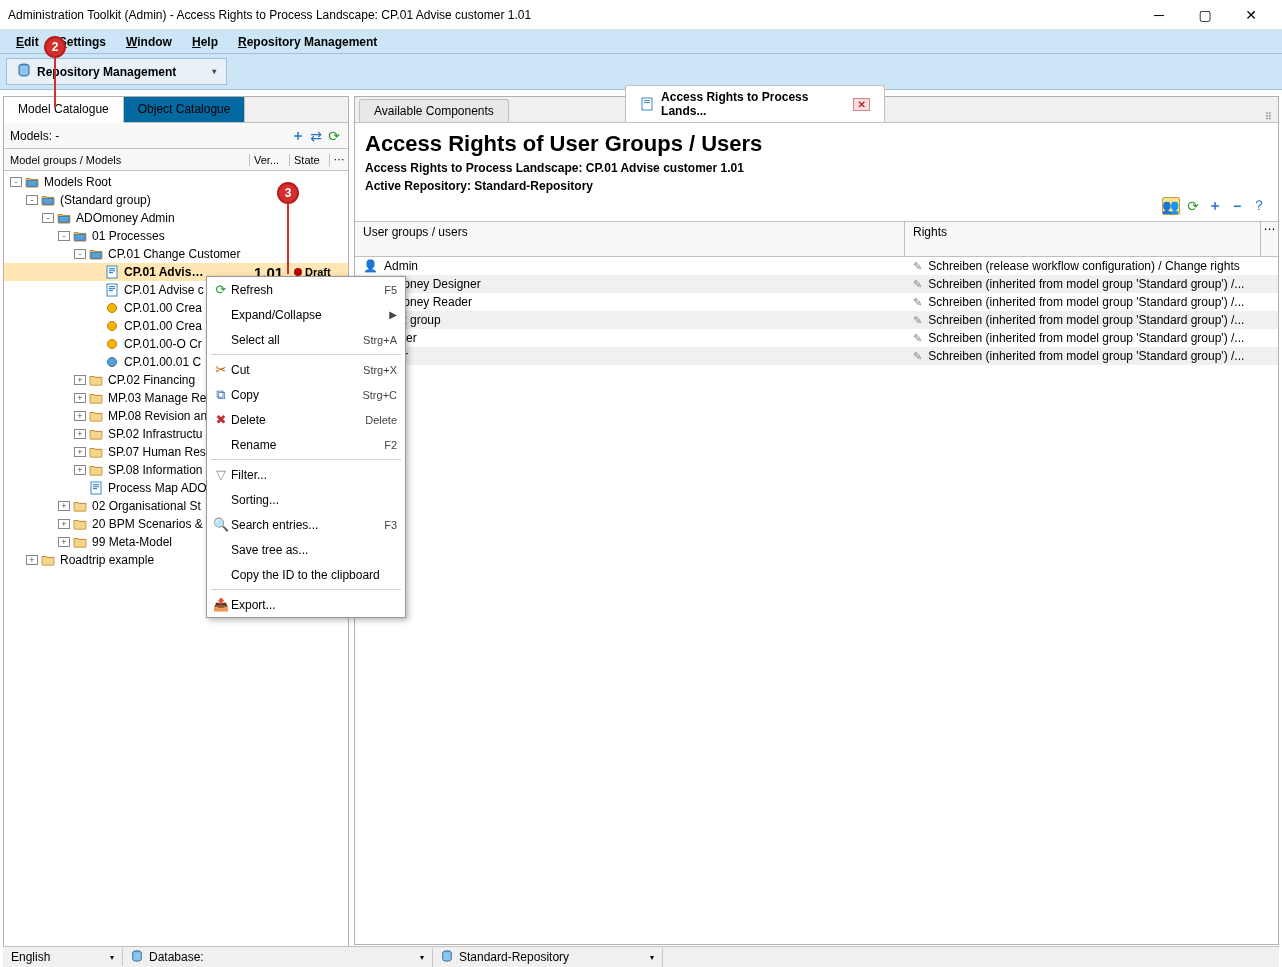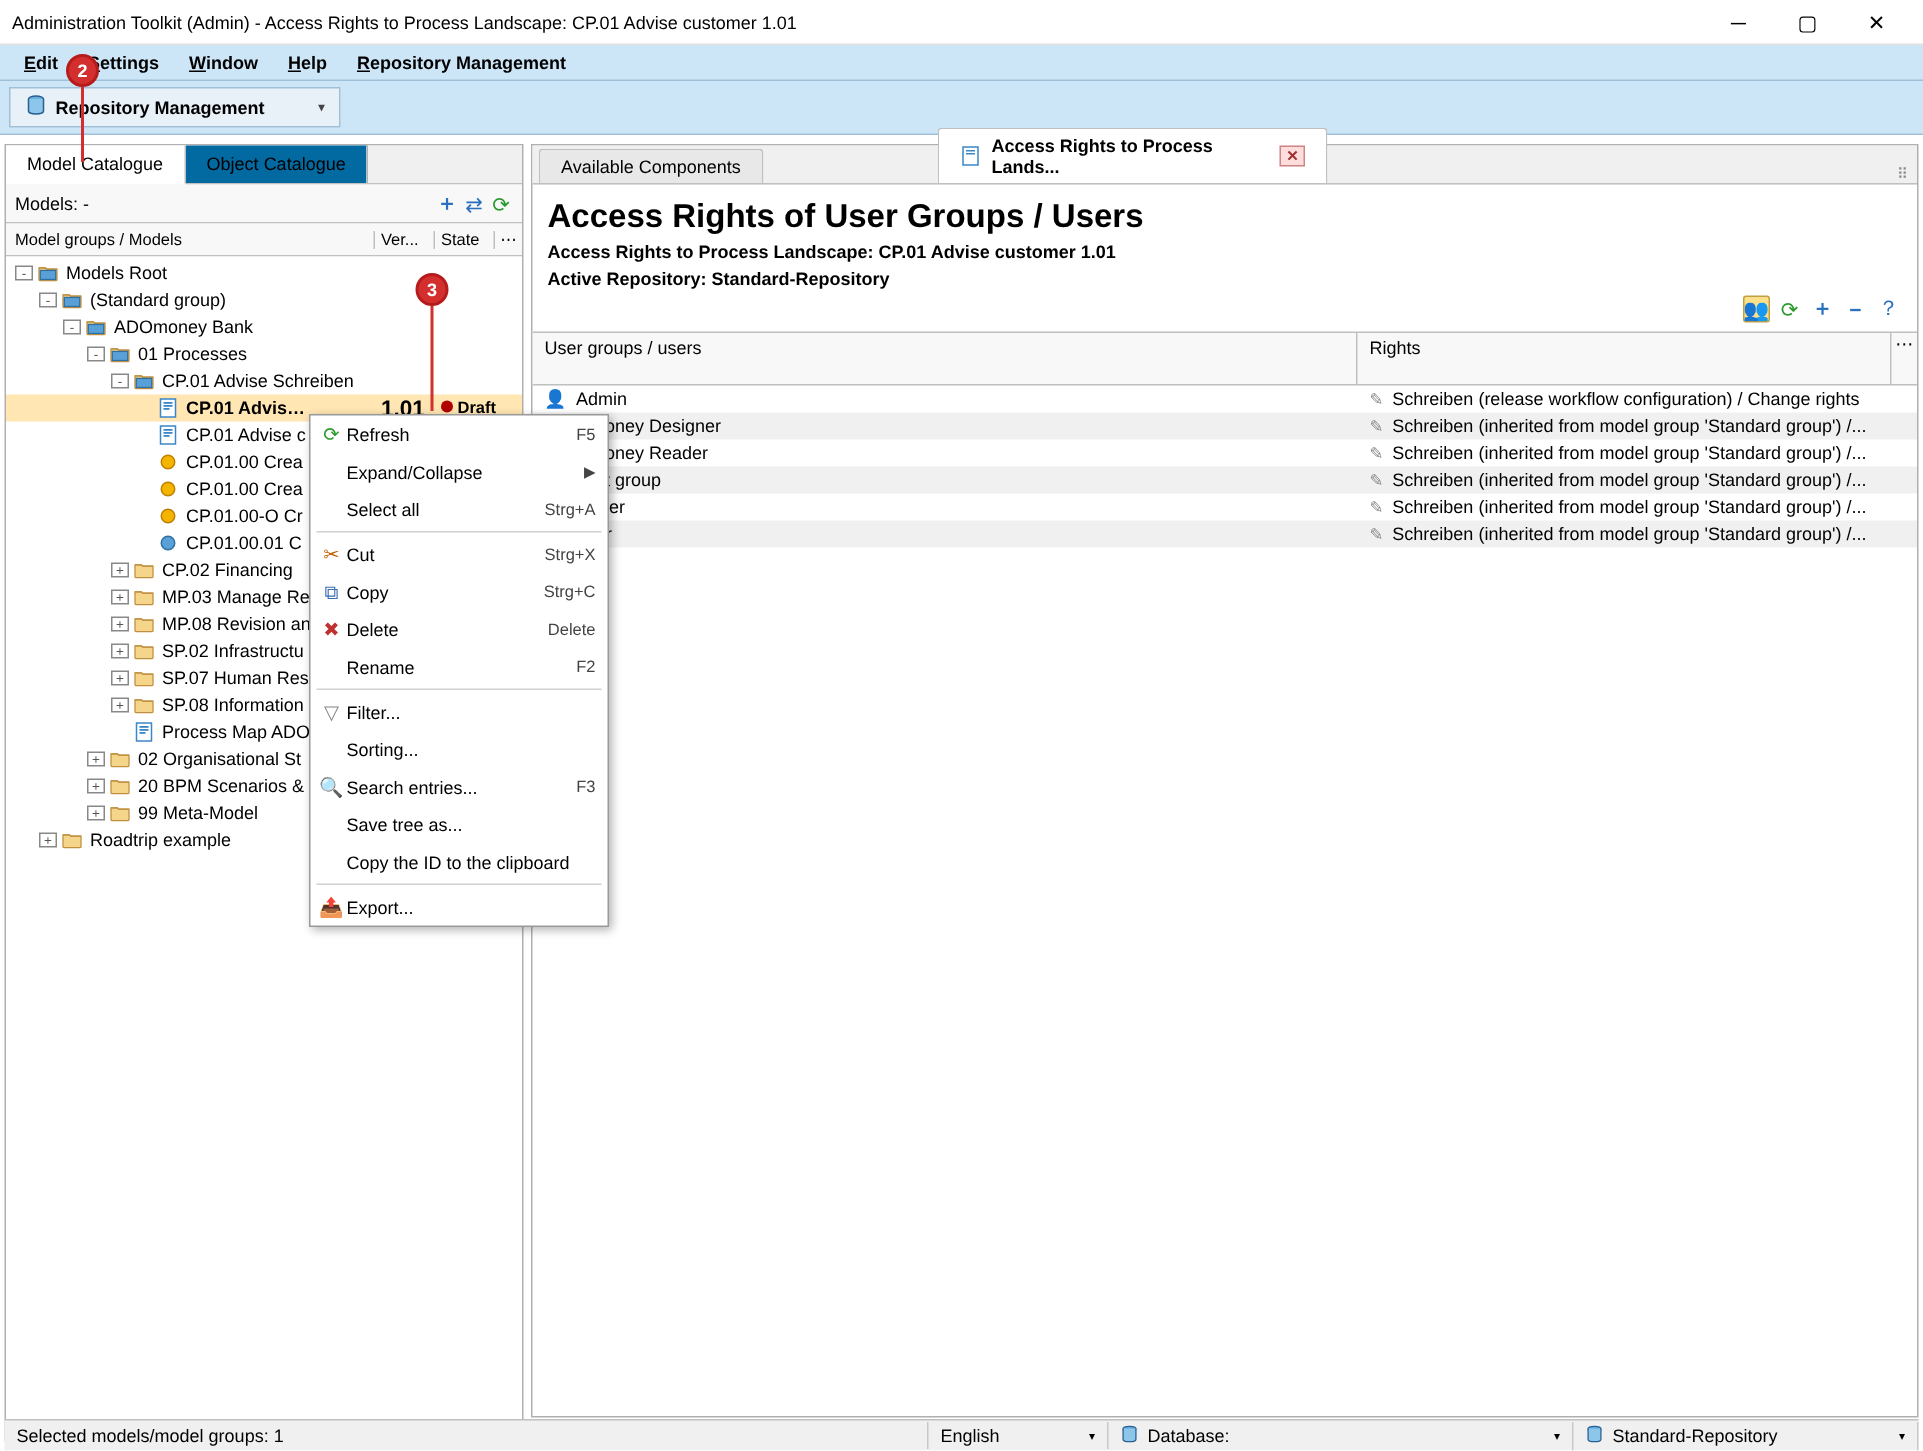--- a/index.html
+++ b/index.html
@@ -187,7 +187,7 @@
             <rect x="2" y="5" width="12" height="7" fill="#5aa0d8" stroke="#3070a0"></rect>
           </svg>
         </span>
-        <span class="txt">ADOmoney Bank</span>
+        <span class="txt">ADOmoney Admin</span>
       </div>
       <div class="tree-row" style="padding-left: 54px;">
         <span class="exp">-</span>

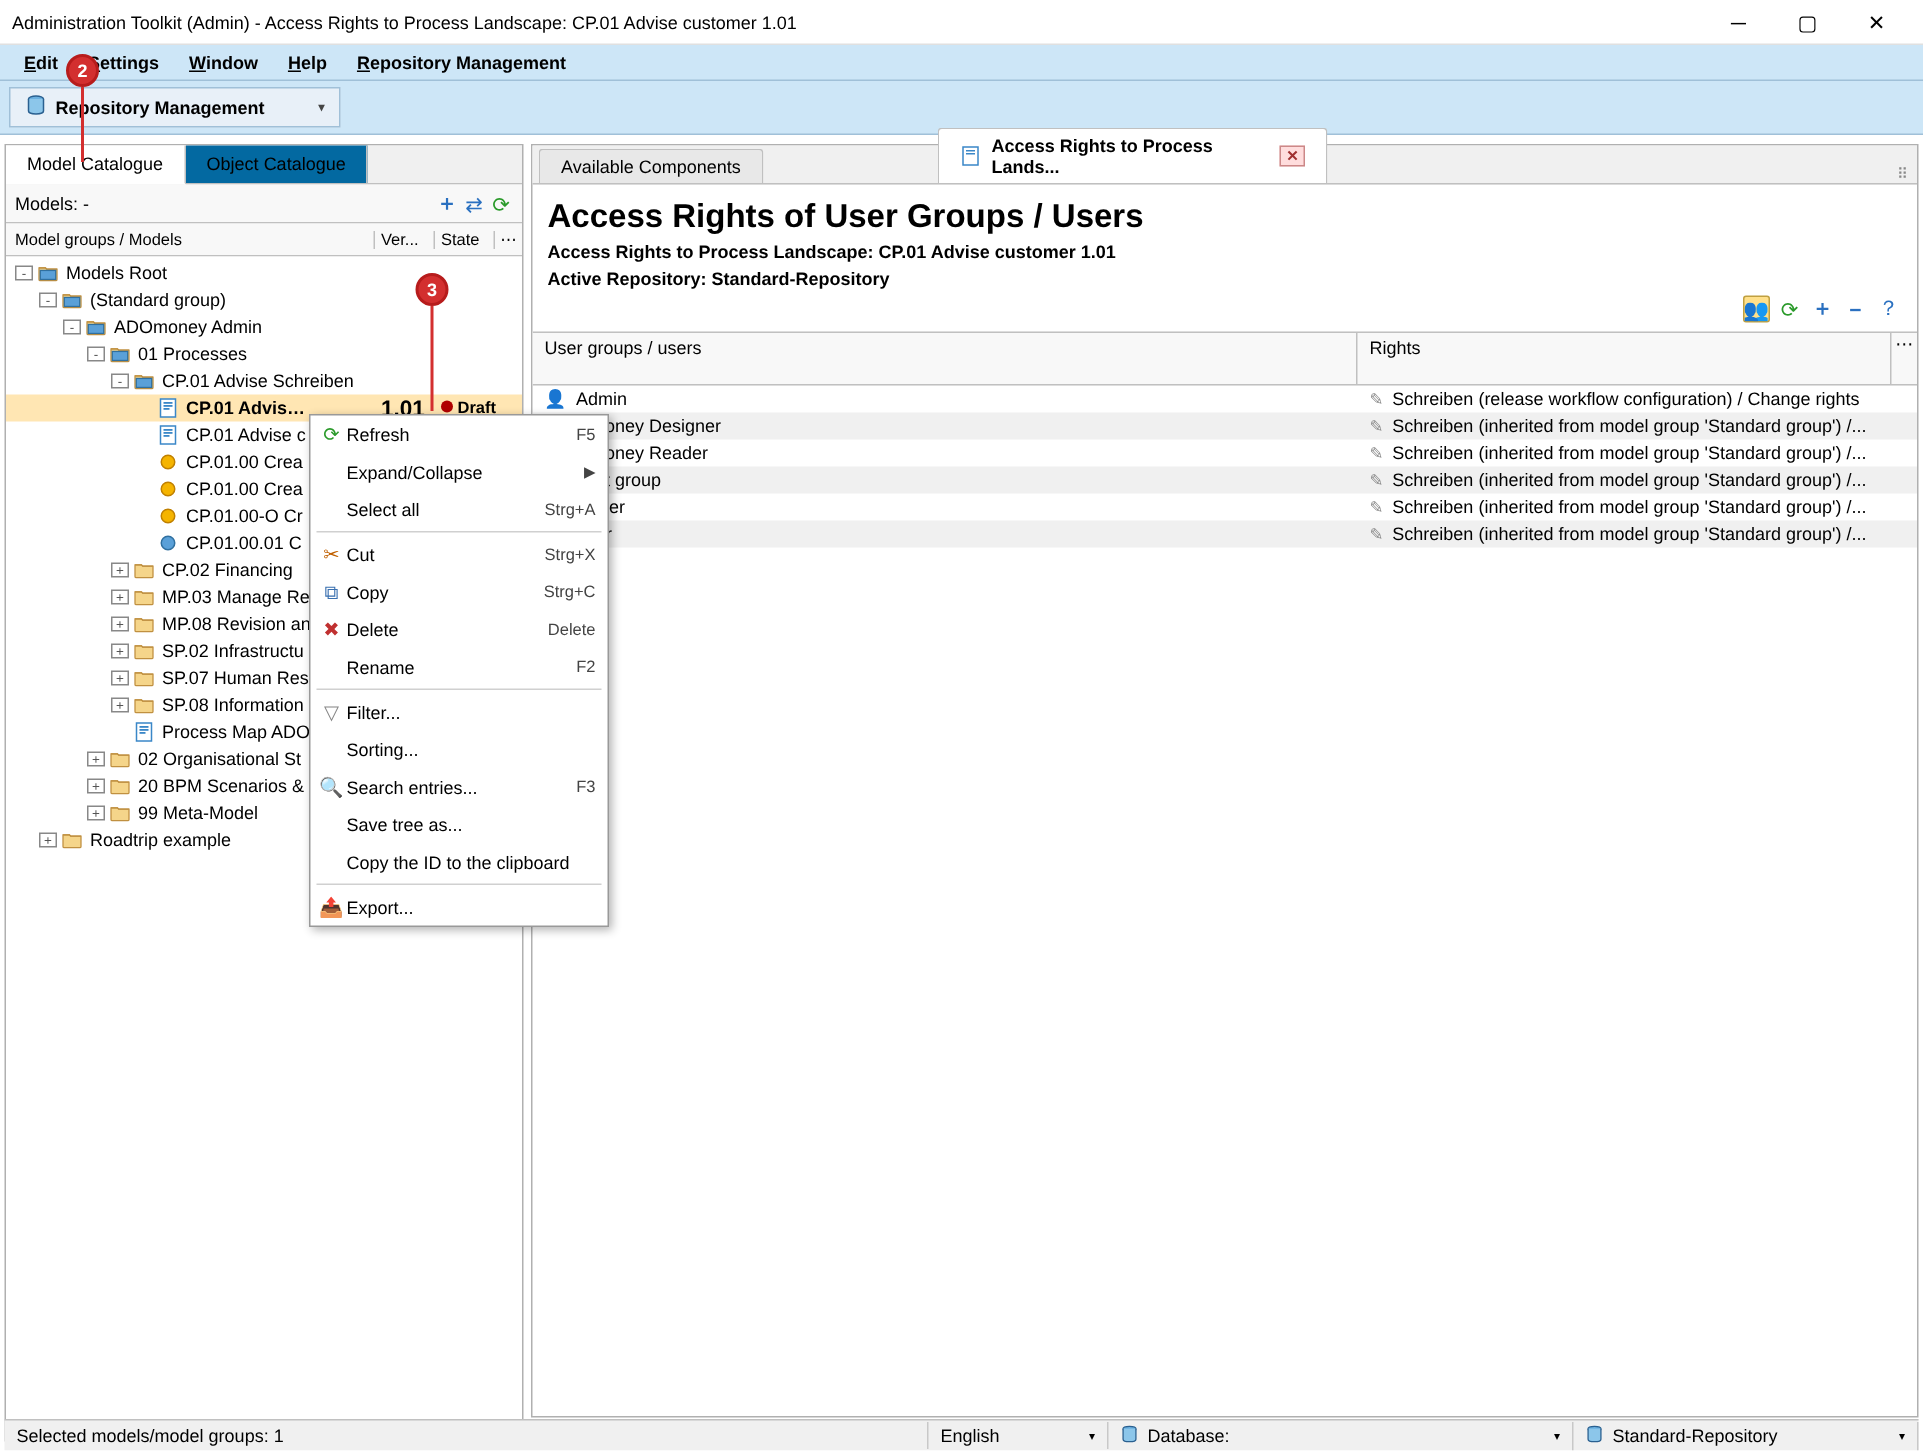--- a/index.html
+++ b/index.html
@@ -209,7 +209,7 @@
             <rect x="2" y="5" width="12" height="7" fill="#5aa0d8" stroke="#3070a0"></rect>
           </svg>
         </span>
-        <span class="txt">CP.01 Advise Schreiben</span>
+        <span class="txt">CP.01 Change Customer</span>
       </div>
       <div class="tree-row selected" style="padding-left: 86px;">
         <span class="noexp"></span>

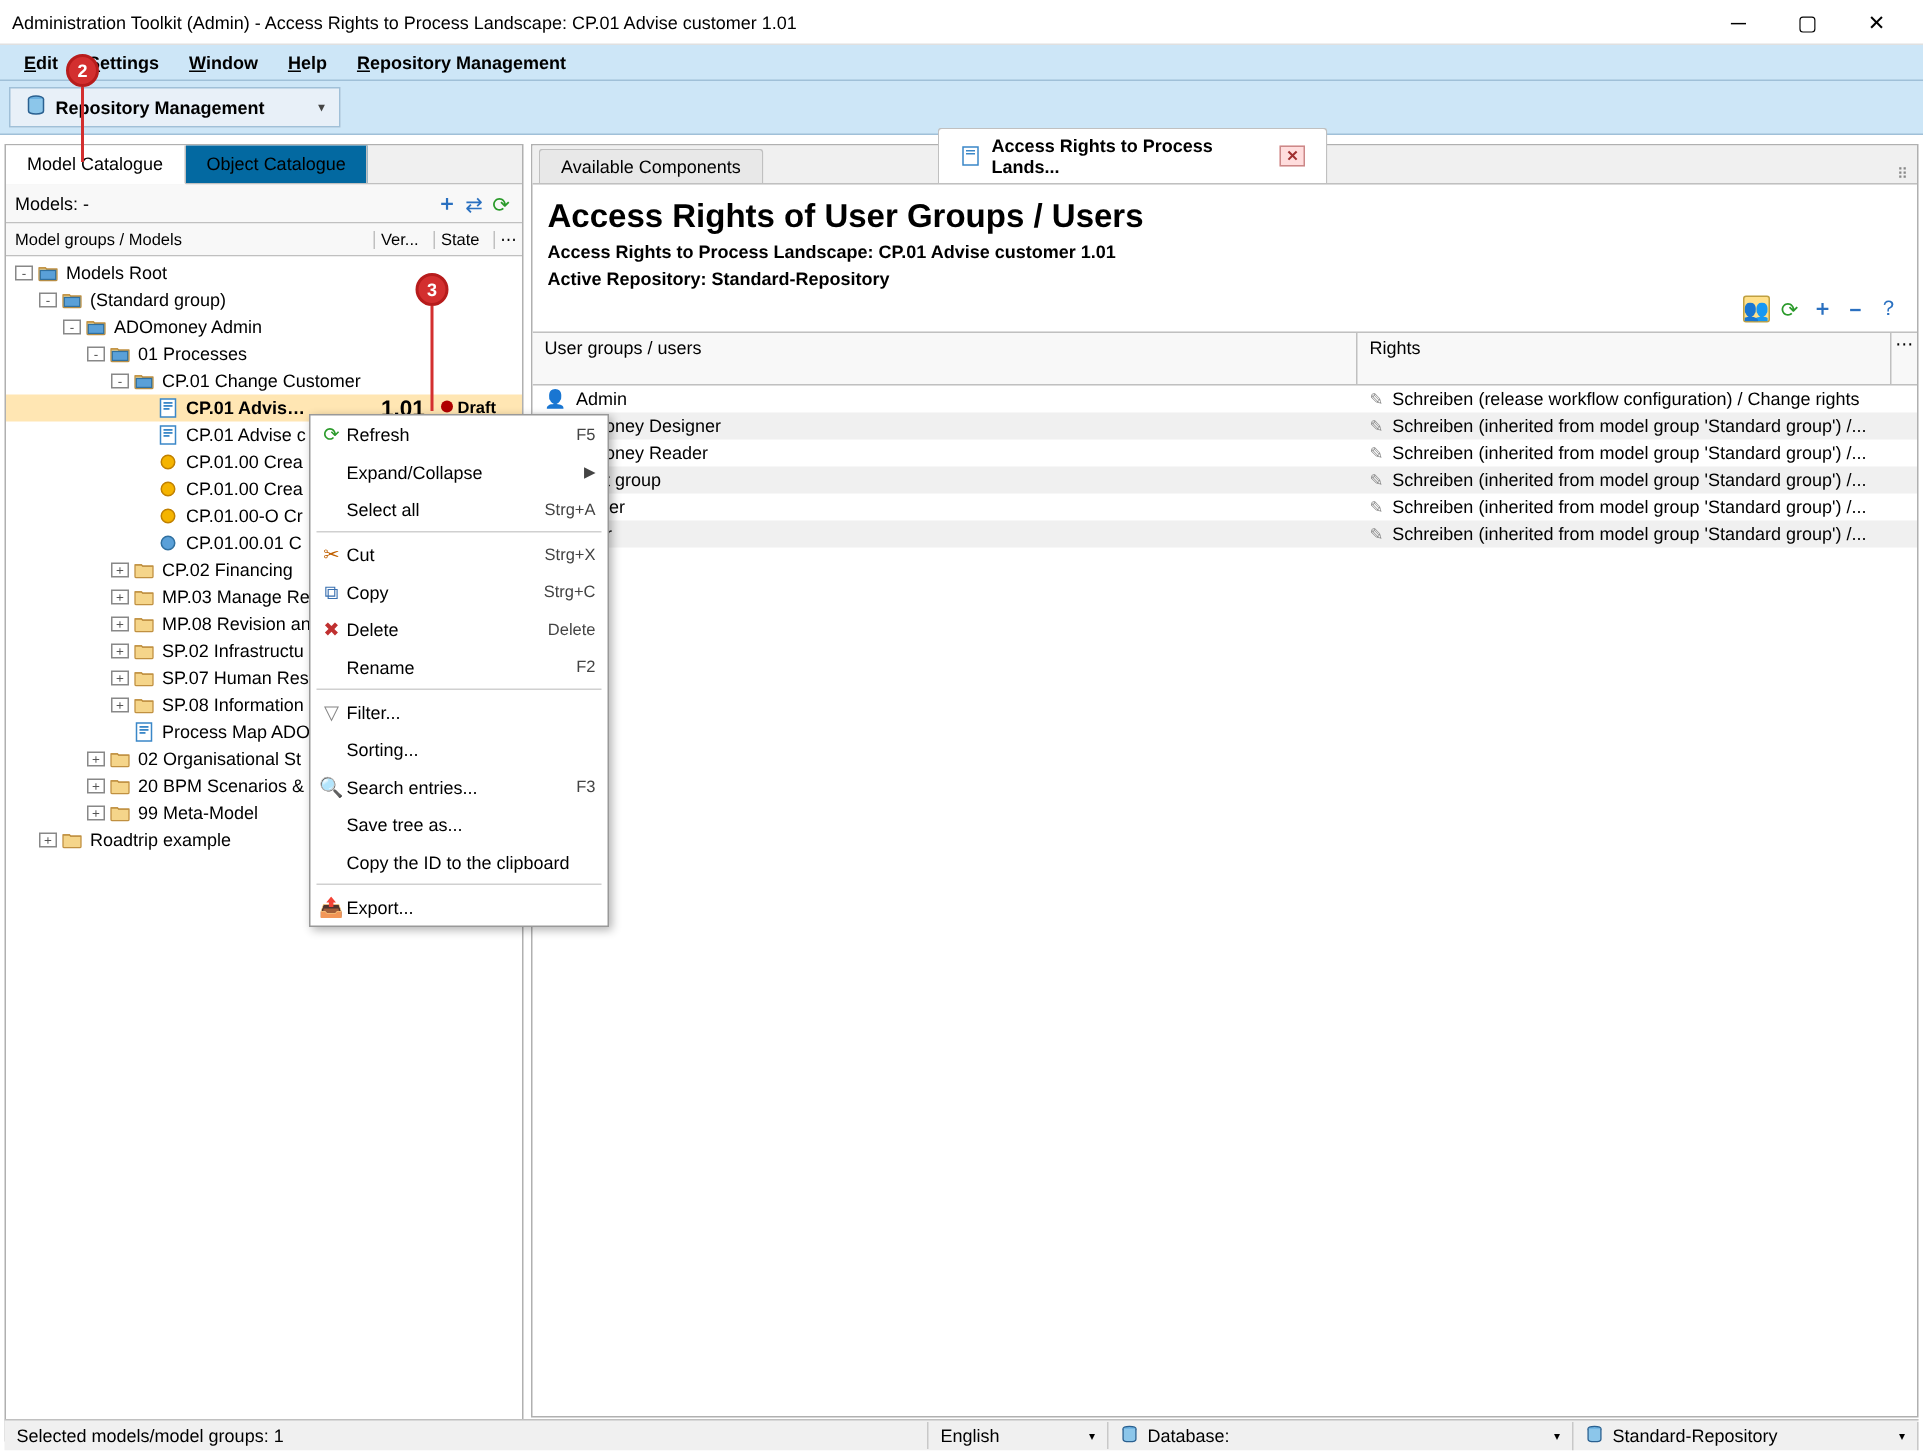--- a/index.html
+++ b/index.html
@@ -566,7 +566,6 @@
 <div class="badge-line" style="left:287px; top:204px; height:70px;"></div>
 
 <div class="statusbar">
-  <div class="cell grow">Selected models/model groups: 1</div>
   <div class="cell" style="width:120px;">
     <span>English</span>
     <span class="chev">▾</span>

